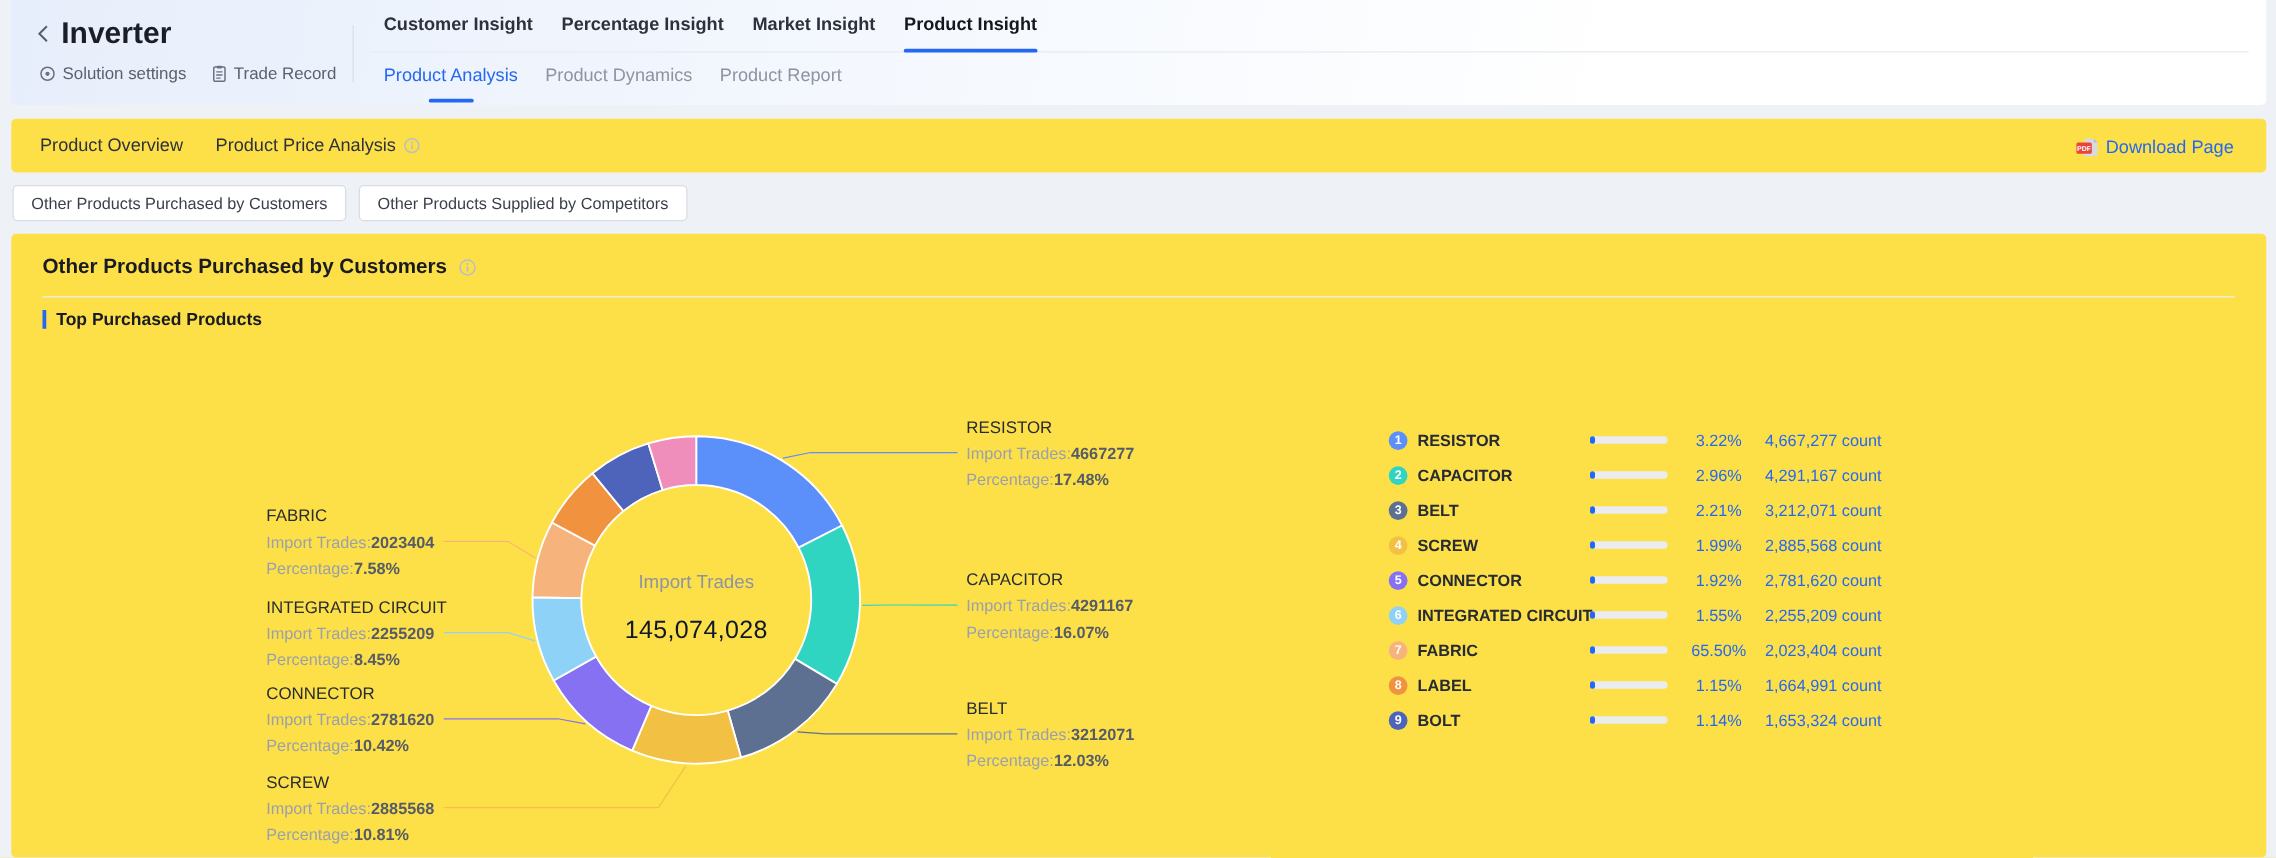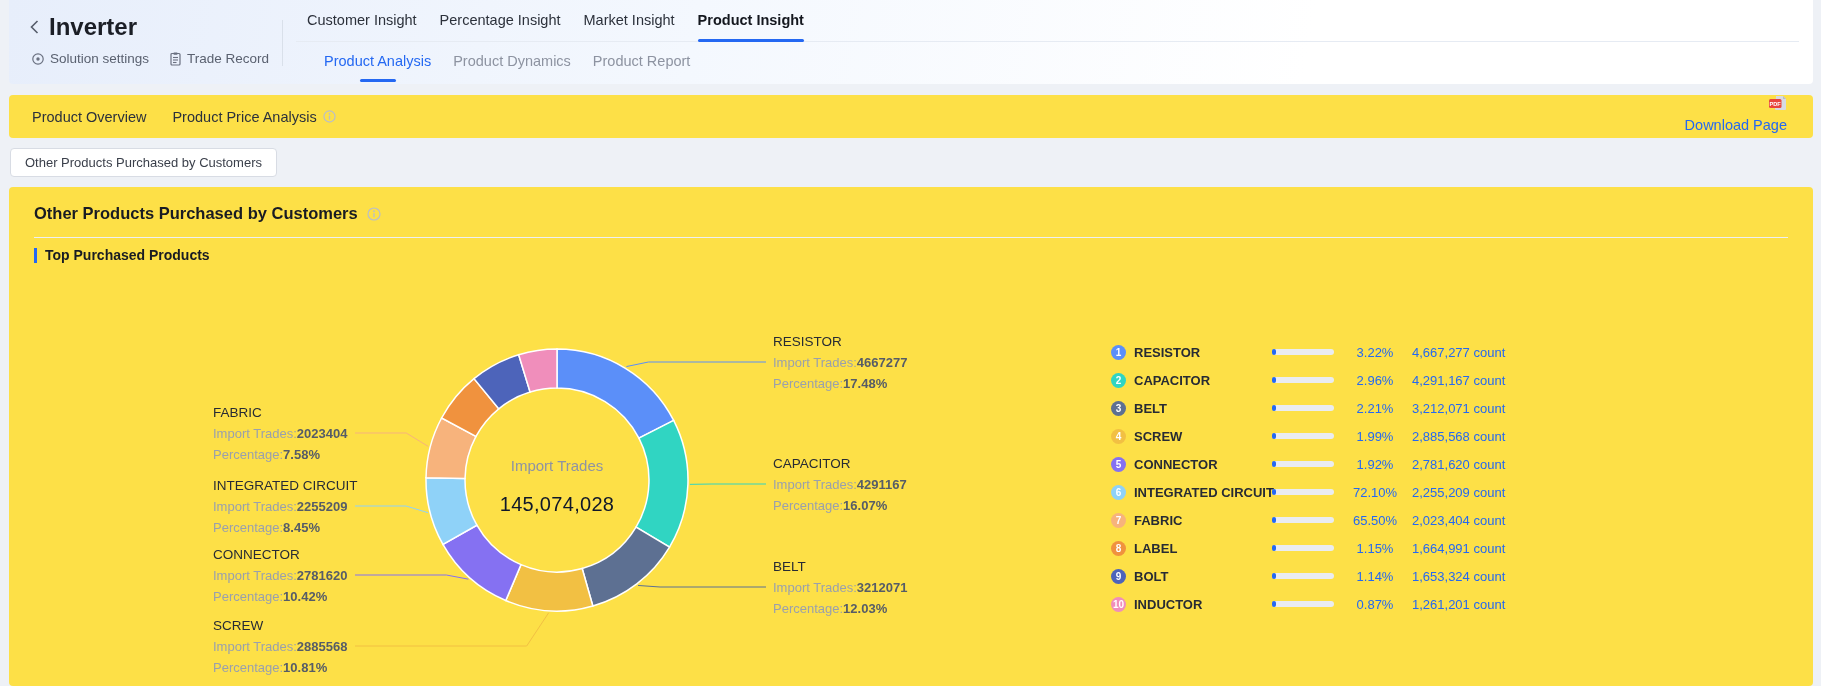--- a/index.html
+++ b/index.html
@@ -21,7 +21,7 @@
   .vdiv { position:absolute; left:273px; top:20px; width:1px; height:46px; background:#d9e0ea; }
   .tabline { position:absolute; left:287px; right:14px; top:41px; height:1px; background:#e6ebf3; }
   .htabs { position:absolute; left:298px; top:12px; display:flex; gap:23px; font-size:14.5px; color:#2c313b; }
-  .htab { position:relative; padding-bottom:8px; cursor:pointer; white-space:nowrap; }
+  .htab { position:relative; padding-bottom:8px; cursor:pointer; white-space:nowrap;font-weight:bold; }
   .htab.active { font-weight:700; color:#14171e; }
   .htab.active::after { content:""; position:absolute; left:0; right:0; top:27px; height:3px; background:#2468f2; border-radius:2px; }
   .hsubtabs { position:absolute; left:298px; top:53px; display:flex; gap:22px; font-size:14.5px; color:#8d93a1; }

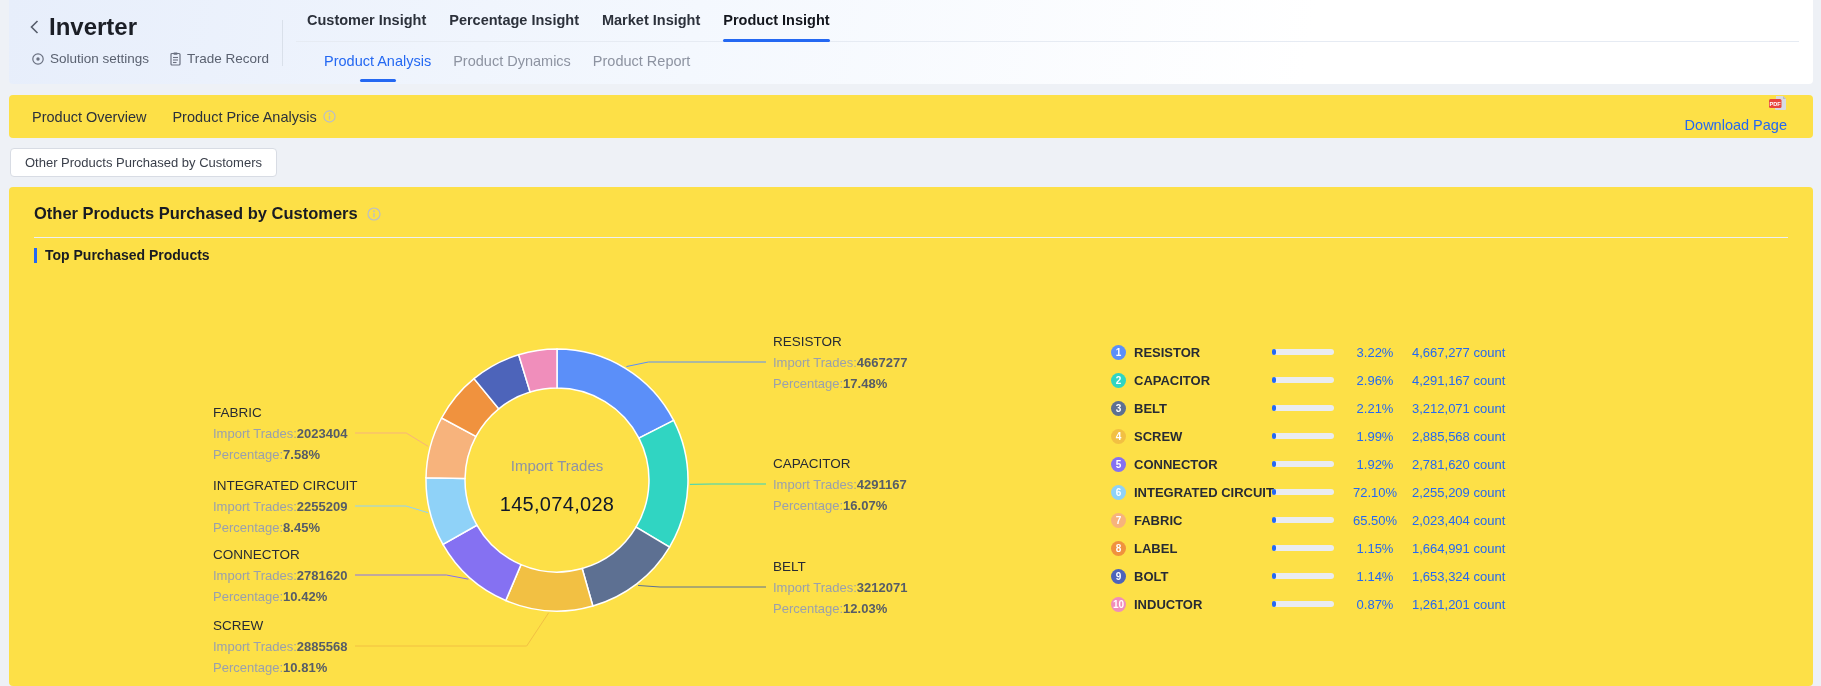--- a/index.html
+++ b/index.html
@@ -26,7 +26,7 @@
   .htab.active::after { content:""; position:absolute; left:0; right:0; top:27px; height:3px; background:#2468f2; border-radius:2px; }
   .hsubtabs { position:absolute; left:298px; top:53px; display:flex; gap:22px; font-size:14.5px; color:#8d93a1; }
   .subtab { cursor:pointer; white-space:nowrap; text-align:center; }
-  .subtab.active { color:#2468f2;margin-left:17px; }
+  .subtab.active { color:#2468f2; }
   .subtab.active::after { content:""; display:block; width:36px; height:3px; background:#2468f2; border-radius:2px; margin:10px auto 0; }
 
   

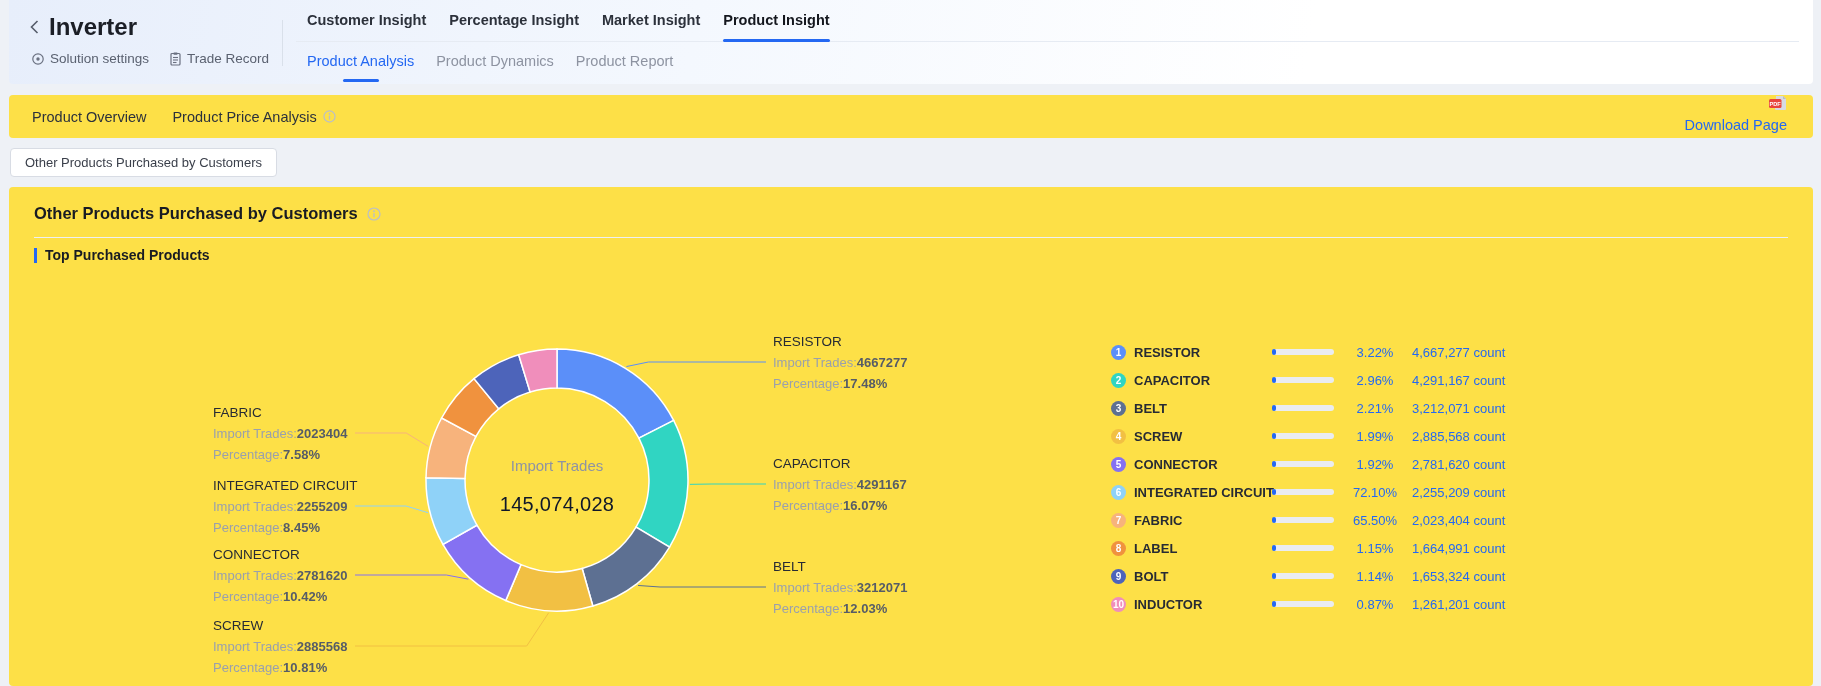--- a/index.html
+++ b/index.html
@@ -35,7 +35,7 @@
   .ttab { position:relative; height:100%; display:flex; align-items:center; gap:6px; cursor:pointer; white-space:nowrap; }
   .ttab.active { color:#2468f2; }
   .ttab.active::after { content:""; position:absolute; left:0; right:0; bottom:0; height:3px; background:#2468f2; border-radius:2px; }
-  .download { position:absolute; right:26px; top:0; height:45px; display:flex; align-items:flex-end; gap:6px; color:#2468f2; font-size:14.5px; cursor:pointer;flex-direction:column; }
+  .download { position:absolute; right:26px; top:0; height:45px; display:flex; align-items:center; gap:6px; color:#2468f2; font-size:14.5px; cursor:pointer; }
 
   
   .filterbtns { position:absolute; left:10px; top:148px; display:flex; gap:10px; }

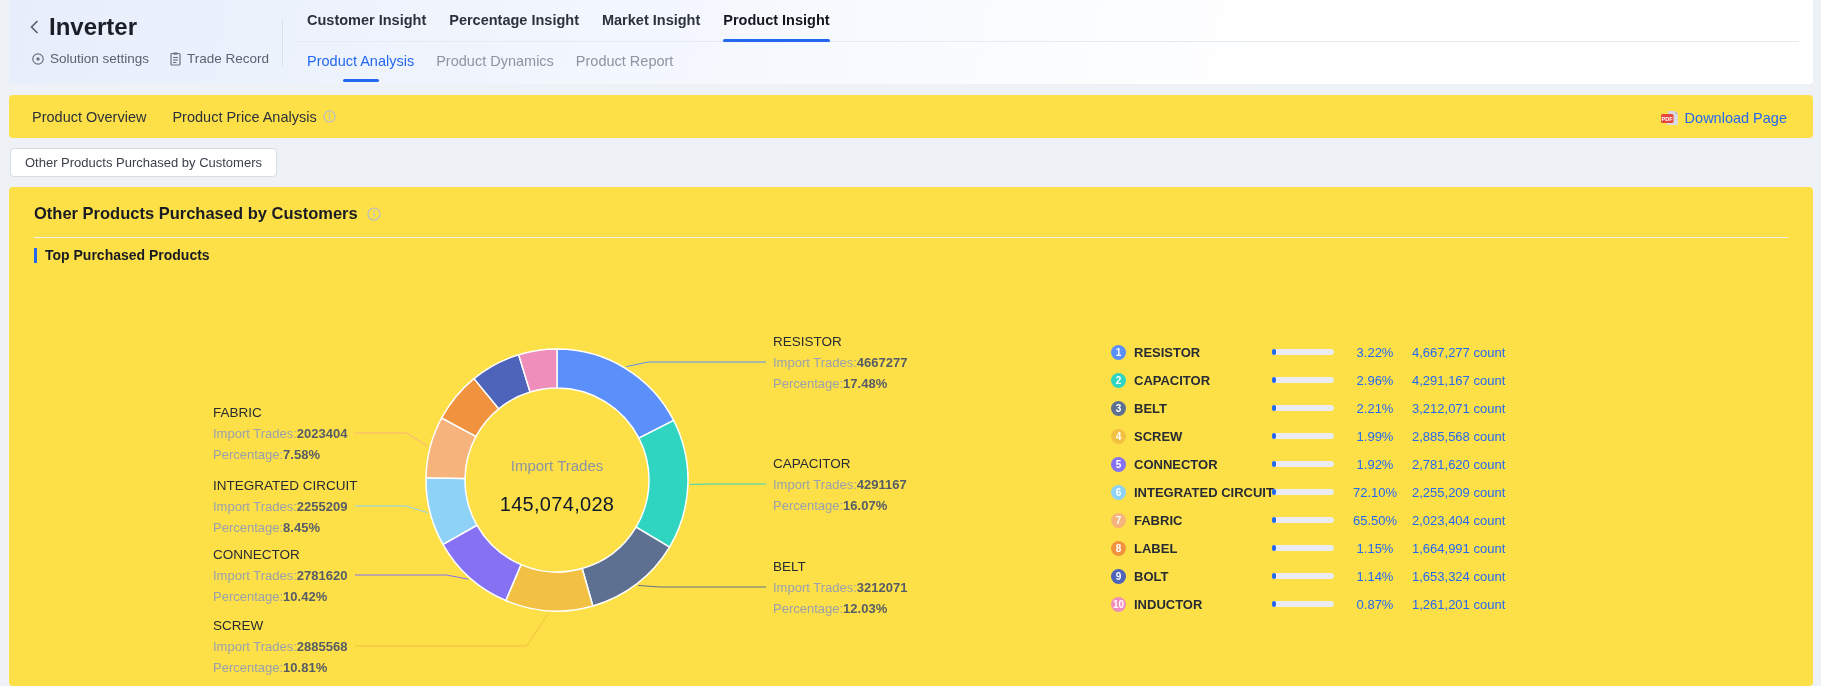--- a/index.html
+++ b/index.html
@@ -151,6 +151,7 @@
 
   <div class="filterbtns" id="filter-buttons">
       <button class="fbtn">Other Products Purchased by Customers</button>
+      <button class="fbtn">Other Products Supplied by Competitors</button>
     </div>
 
   <main class="card main">

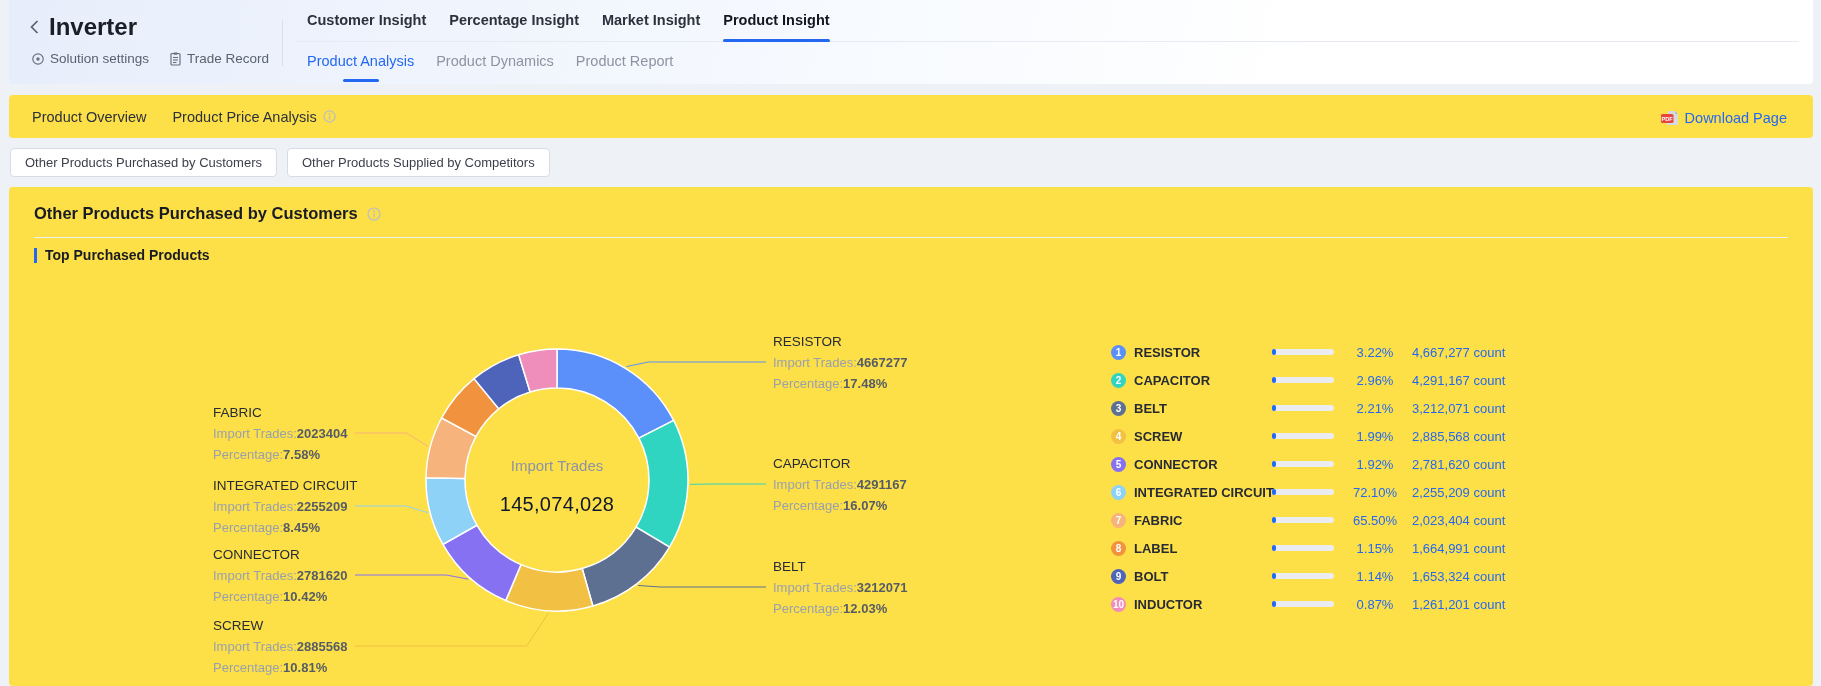--- a/index.html
+++ b/index.html
@@ -281,7 +281,7 @@
         <span class="rbar">
           <span class="rfill" style="width: 4px;"></span>
         </span>
-        <span class="rpct">72.10%</span>
+        <span class="rpct">1.55%</span>
         <span class="rcount">2,255,209 count</span>
       </div>
       <div class="rrow">

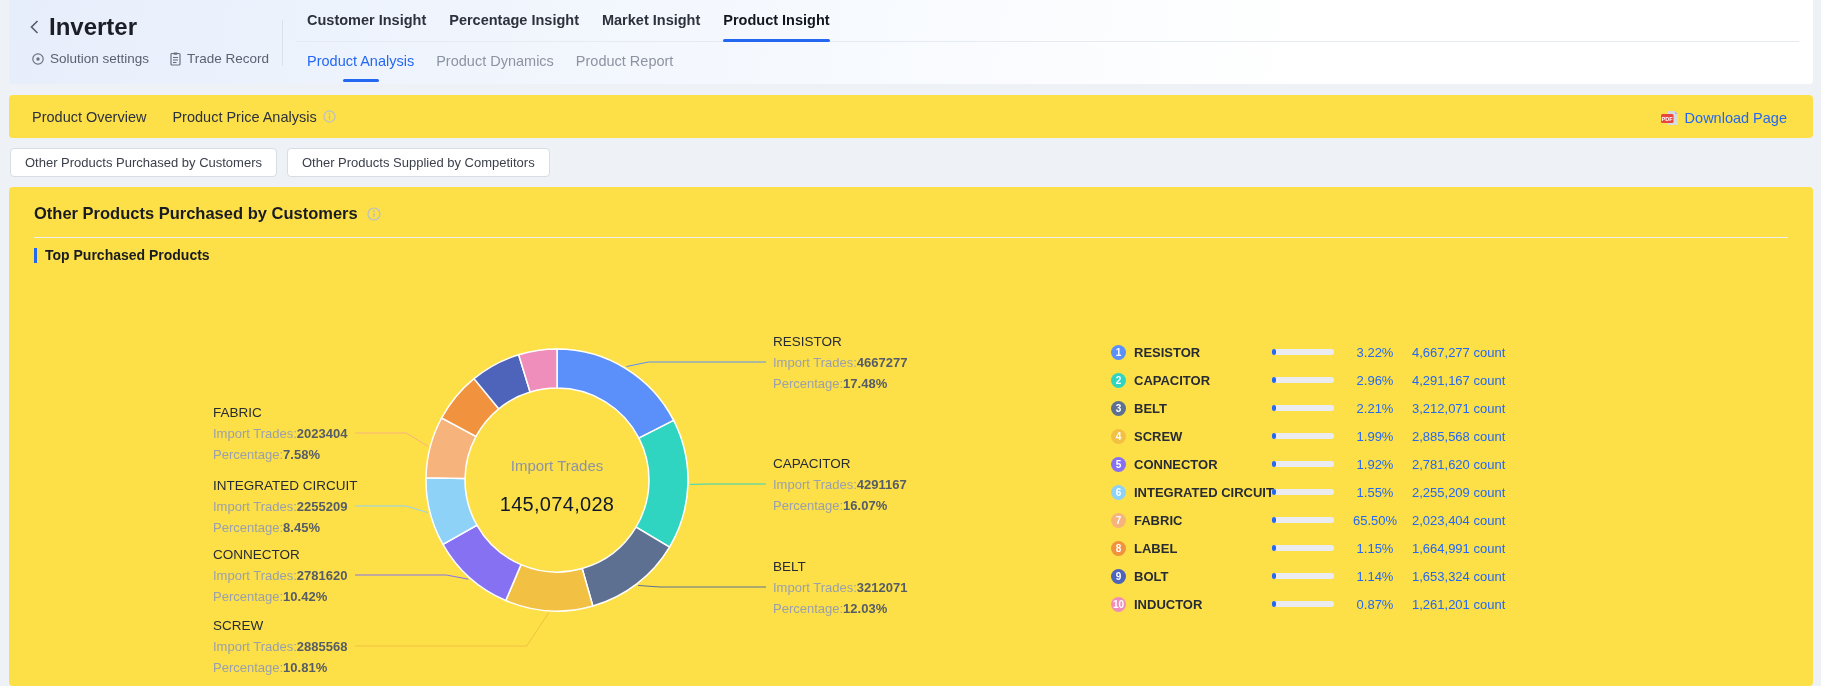--- a/index.html
+++ b/index.html
@@ -311,15 +311,6 @@
         <span class="rpct">1.14%</span>
         <span class="rcount">1,653,324 count</span>
       </div>
-      <div class="rrow">
-        <span class="badge" style="background: rgb(240, 142, 187);">10</span>
-        <span class="rname">INDUCTOR</span>
-        <span class="rbar">
-          <span class="rfill" style="width: 4px;"></span>
-        </span>
-        <span class="rpct">0.87%</span>
-        <span class="rcount">1,261,201 count</span>
-      </div>
     </div>
 
 </div>

